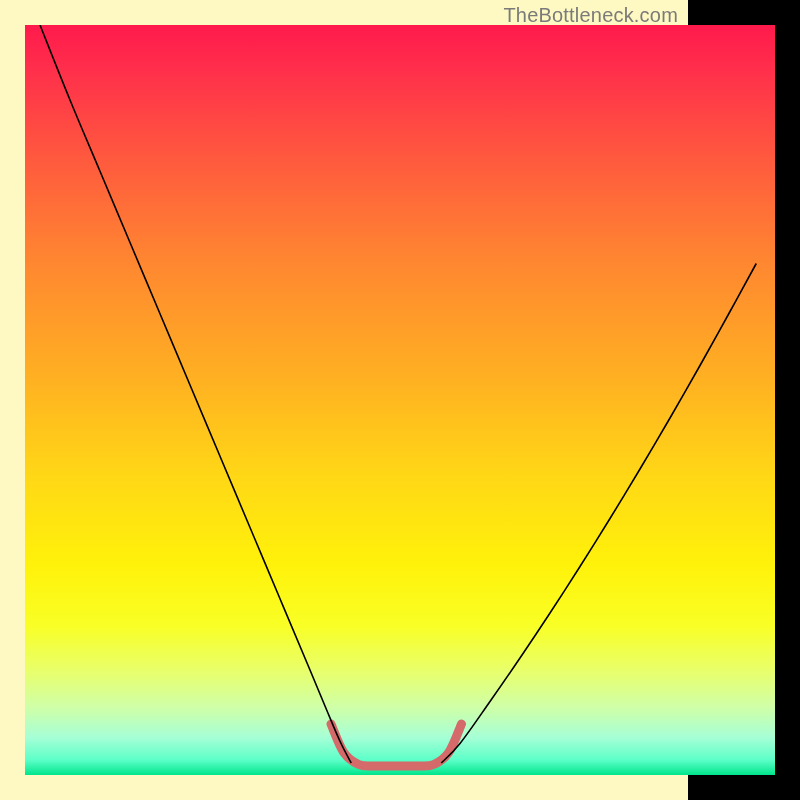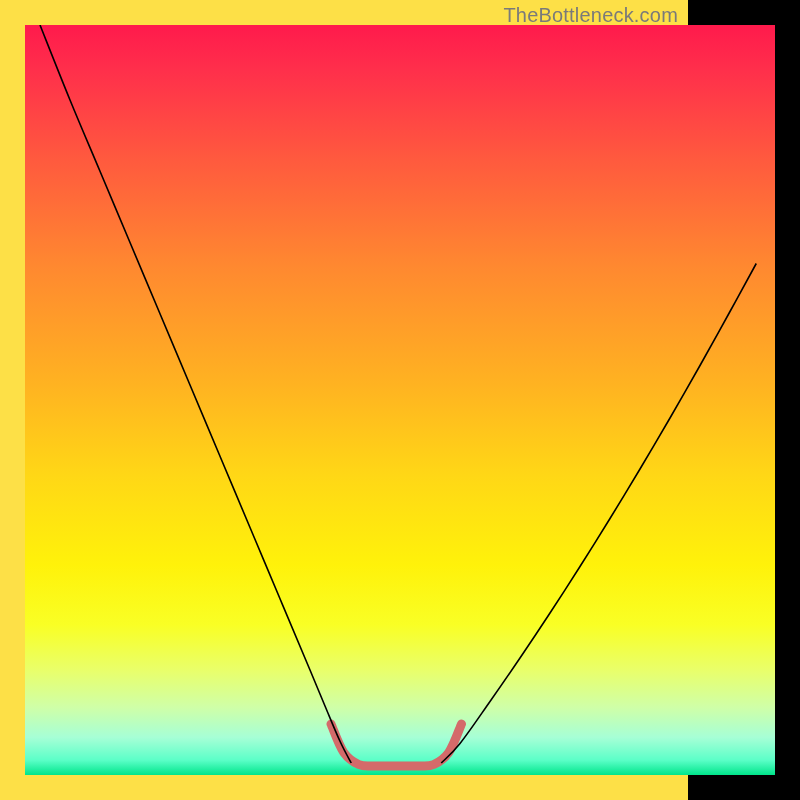--- a/index.html
+++ b/index.html
@@ -17,7 +17,7 @@
     top: 0;
     width: 688px;
     height: 800px;
-    background: #fde047;
+    background: #fef9c3;
   }
   .plot-area {
     position: absolute;

